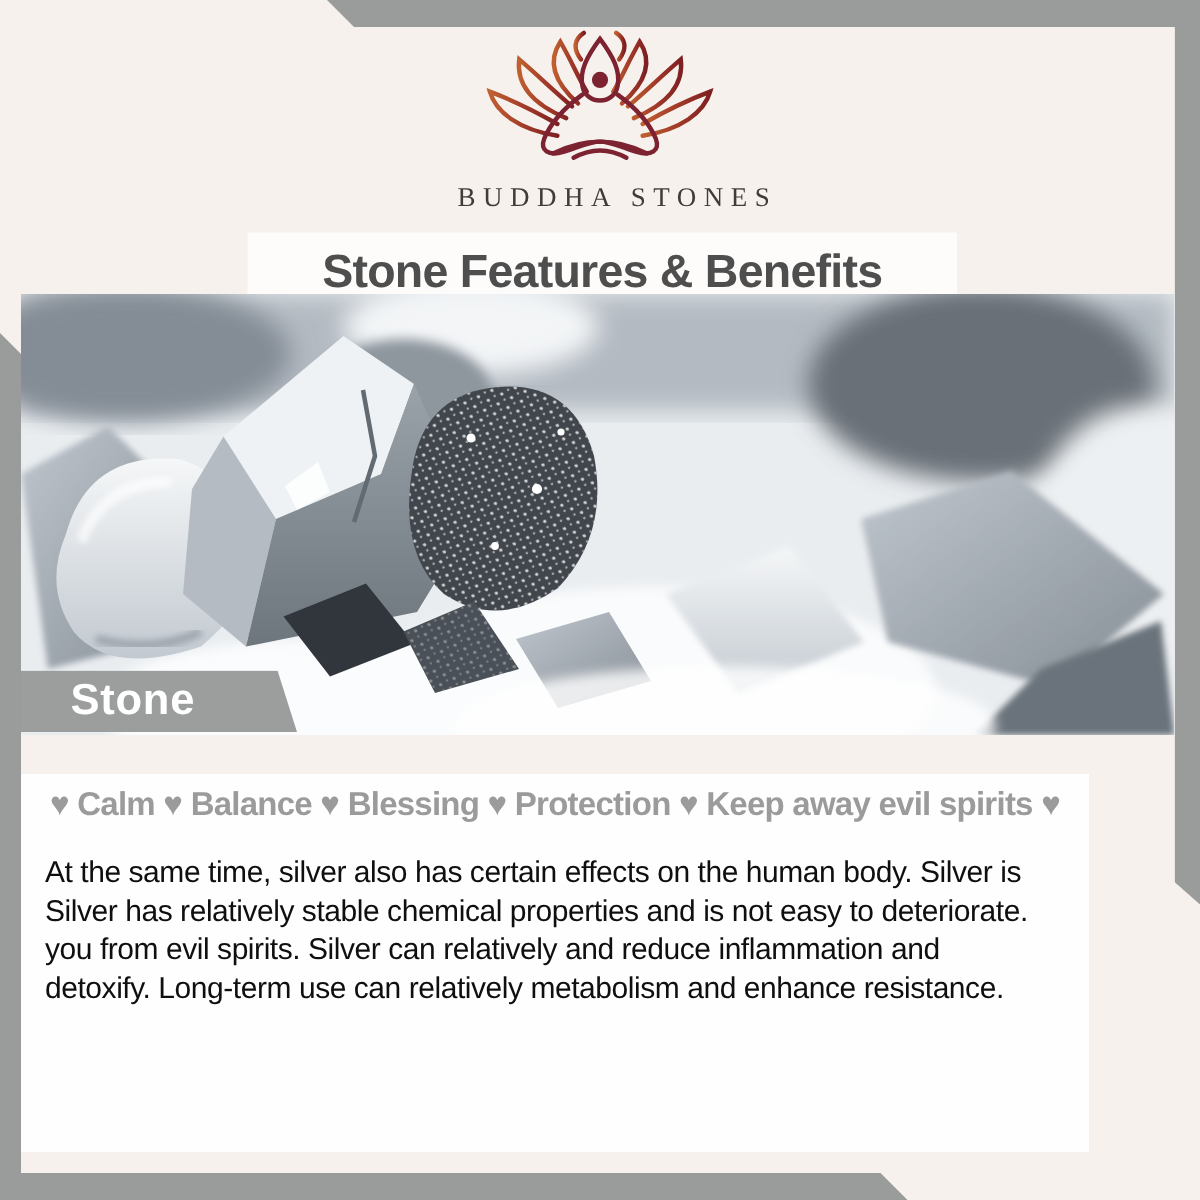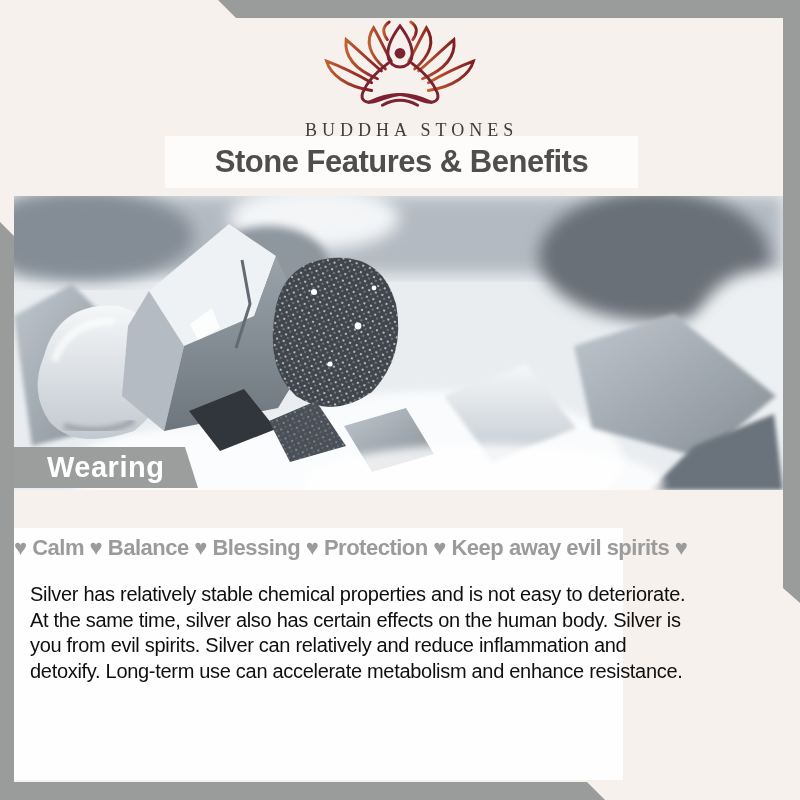--- a/index.html
+++ b/index.html
@@ -25,7 +25,7 @@
   .brand-name{margin-top:2px;font-family:"Liberation Serif",serif;
     font-size:18px;letter-spacing:5px;color:#423c38;white-space:nowrap;}
   
-  .title-band{position:absolute;left:165px;top:136px;width:473px;height:52px;
+  .title-band{position:absolute;left:165px;top:155px;width:473px;height:52px;
     background:var(--c-panel_white,#fdfcfa);display:flex;align-items:center;justify-content:center;text-align:center;}
   .title-band .title{font-size:31px;font-weight:bold;color:var(--c-title_text,#4e4e4e);
     letter-spacing:-0.5px;white-space:nowrap;}

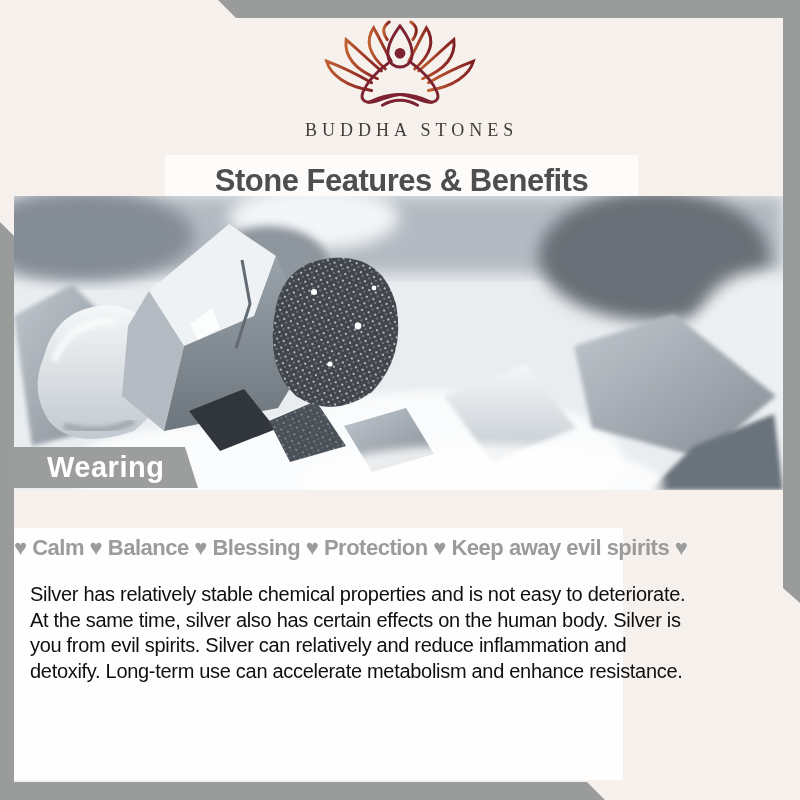--- a/index.html
+++ b/index.html
@@ -163,7 +163,7 @@
   </div>
 
   <div class="stone-badge">
-    <span class="label">Wearing</span>
+    <span class="label">Stone</span>
   </div>
 
   <div class="panel">

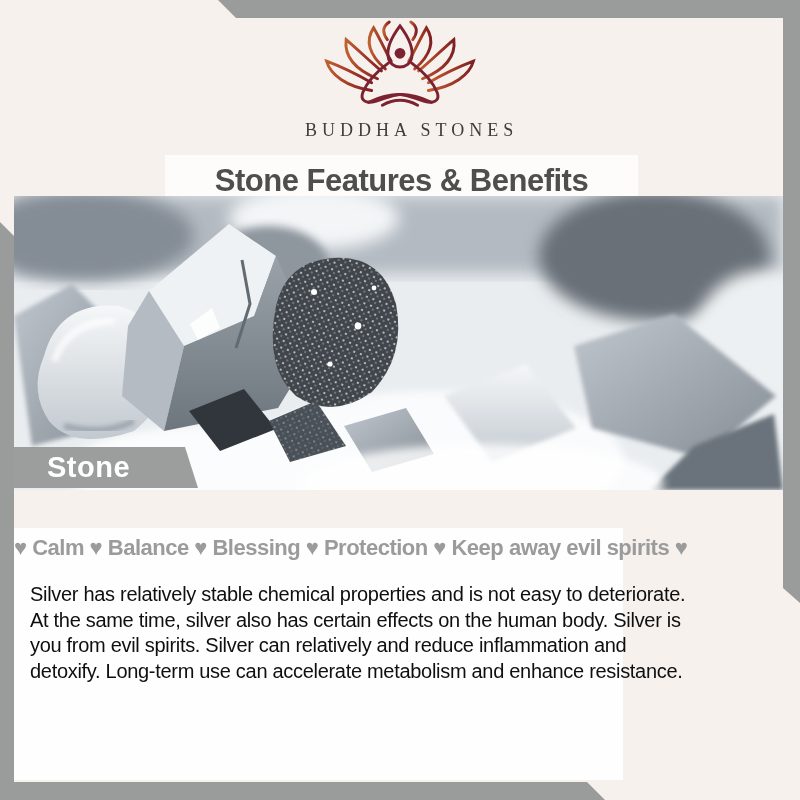--- a/index.html
+++ b/index.html
@@ -38,7 +38,7 @@
     display:flex;align-items:center;}
   .stone-badge .label{color:#fff;font-weight:bold;font-size:29px;padding-left:33px;letter-spacing:0.5px;}
   
-  .panel{position:absolute;left:14px;top:528px;width:609px;height:252px;background:#fefefe;}
+  .panel{position:absolute;left:14px;top:516px;width:712px;height:252px;background:#fefefe;}
   .features{margin-top:7px;text-align:center;font-weight:bold;font-size:22px;
     letter-spacing:-0.5px;color:var(--c-features_text,#9b9b9b);white-space:nowrap;}
   .description{margin-top:21px;padding:0 8px 0 16px;color:var(--c-body_text,#0f0f0f);}

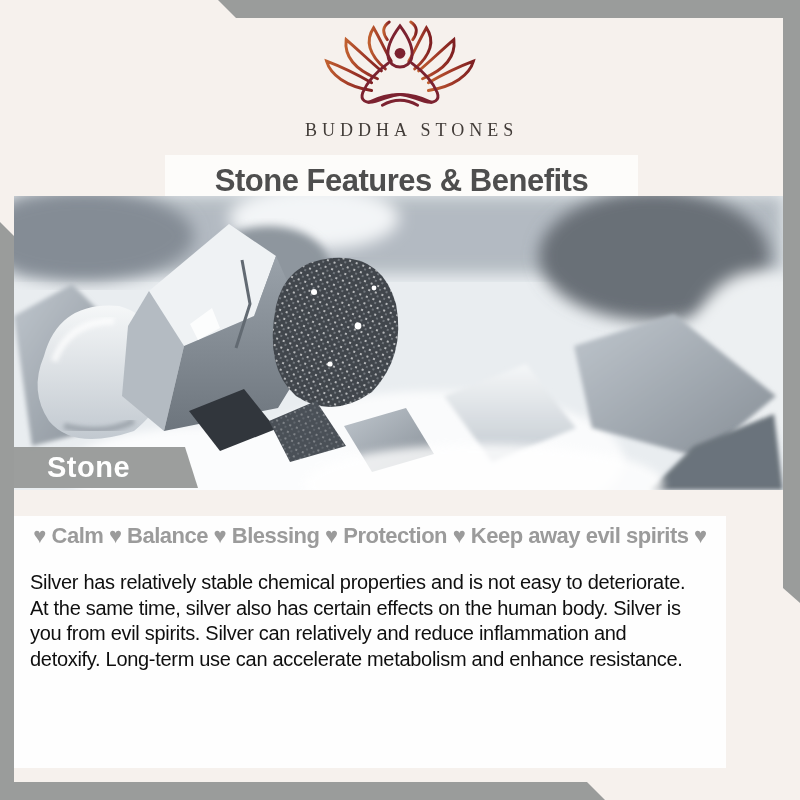--- a/index.html
+++ b/index.html
@@ -169,8 +169,8 @@
   <div class="panel">
     <div class="features">♥ Calm ♥ Balance ♥ Blessing ♥ Protection ♥ Keep away evil spirits ♥</div>
     <div class="description">
+      <div class="para-line">At the same time, silver also has certain effects on the human body. Silver is</div>
       <div class="para-line">Silver has relatively stable chemical properties and is not easy to deteriorate.</div>
-      <div class="para-line">At the same time, silver also has certain effects on the human body. Silver is</div>
       <div class="para-line">you from evil spirits. Silver can relatively and reduce inflammation and</div>
       <div class="para-line">detoxify. Long-term use can accelerate metabolism and enhance resistance.</div>
     </div>

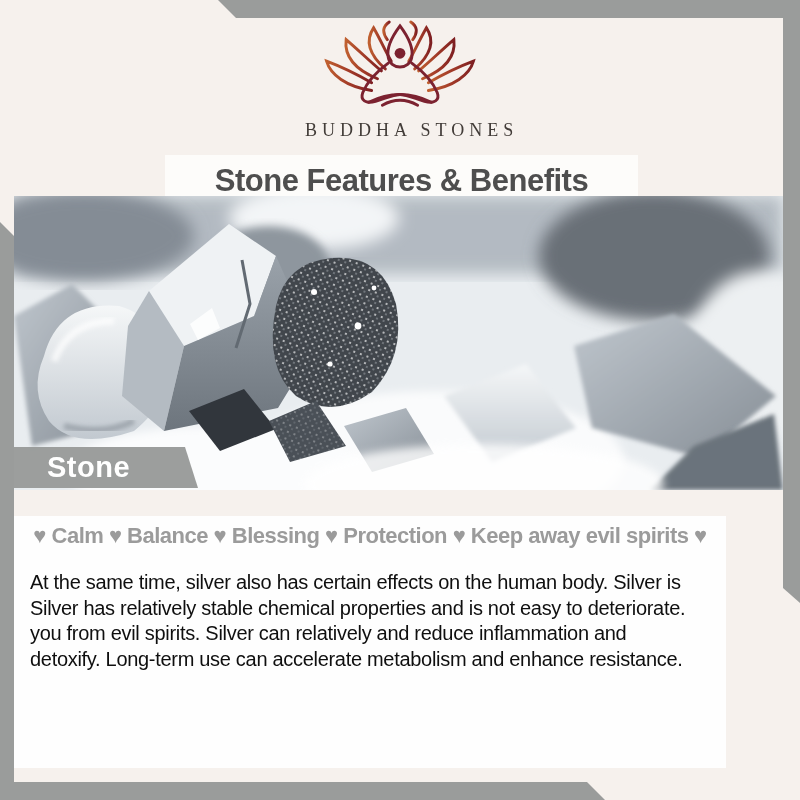--- a/index.html
+++ b/index.html
@@ -172,7 +172,7 @@
       <div class="para-line">At the same time, silver also has certain effects on the human body. Silver is</div>
       <div class="para-line">Silver has relatively stable chemical properties and is not easy to deteriorate.</div>
       <div class="para-line">you from evil spirits. Silver can relatively and reduce inflammation and</div>
-      <div class="para-line">detoxify. Long-term use can accelerate metabolism and enhance resistance.</div>
+      <div class="para-line">detoxify. Long-term use can relatively metabolism and enhance resistance.</div>
     </div>
   </div>
 

